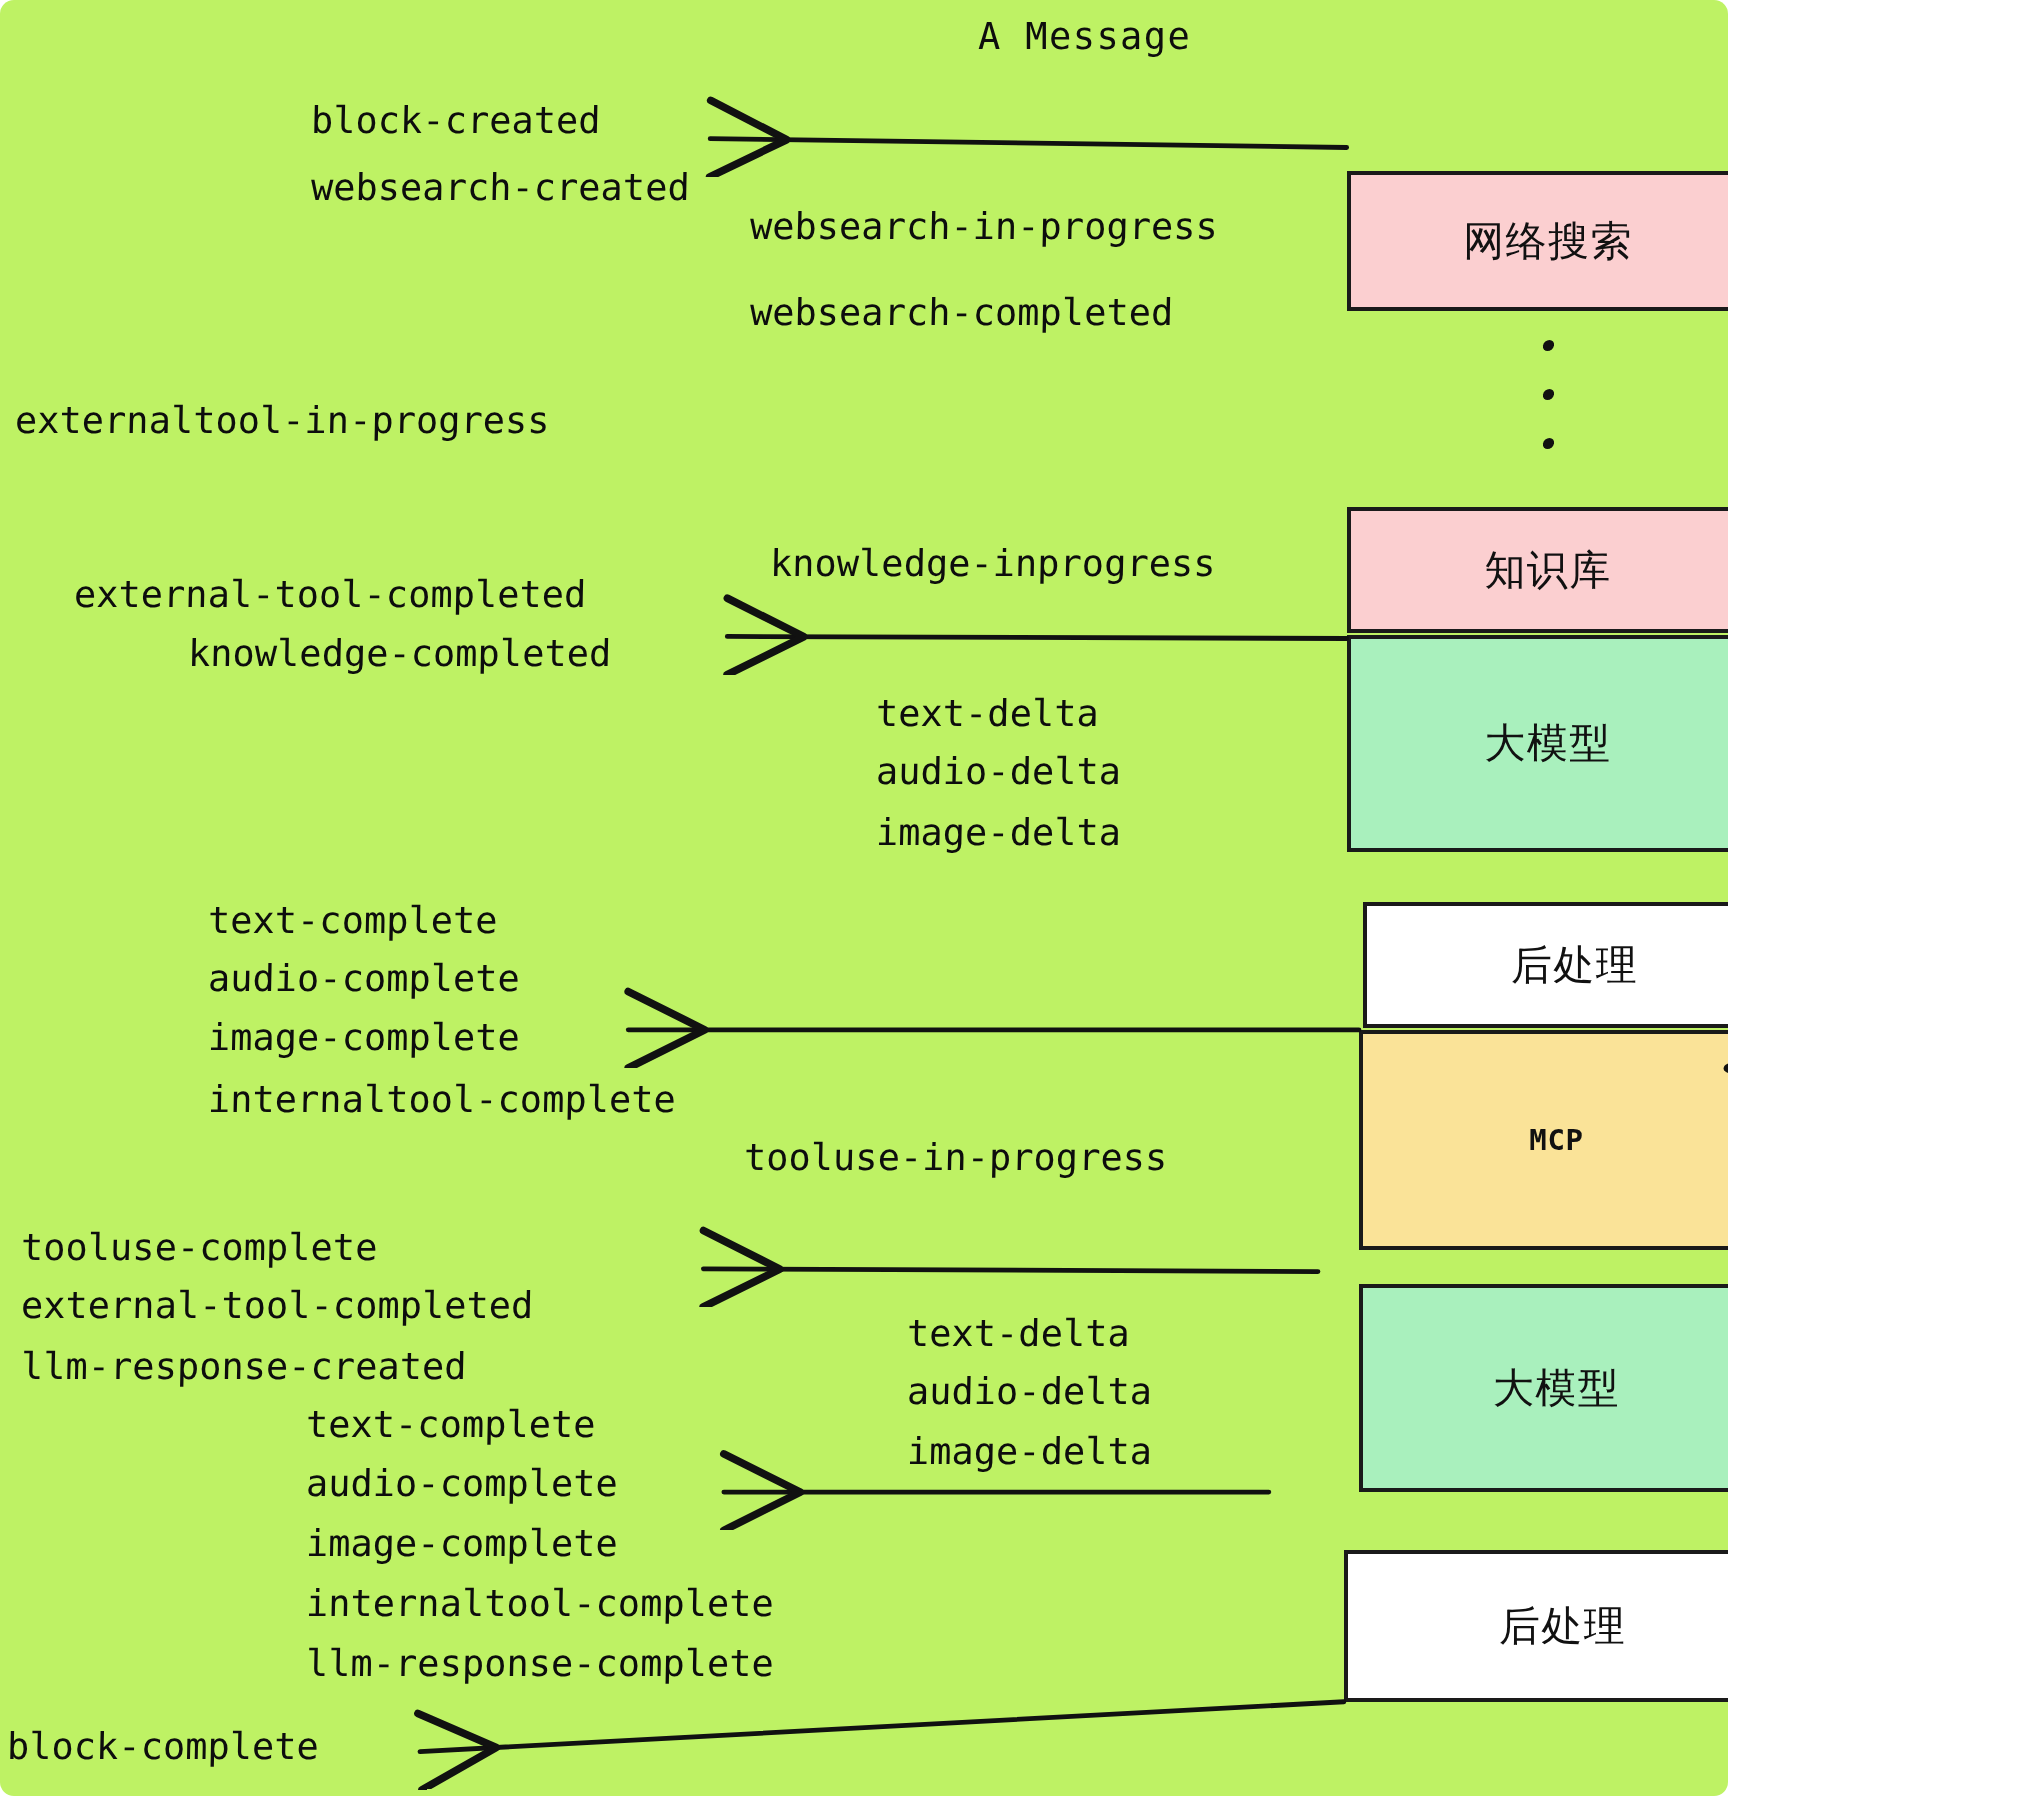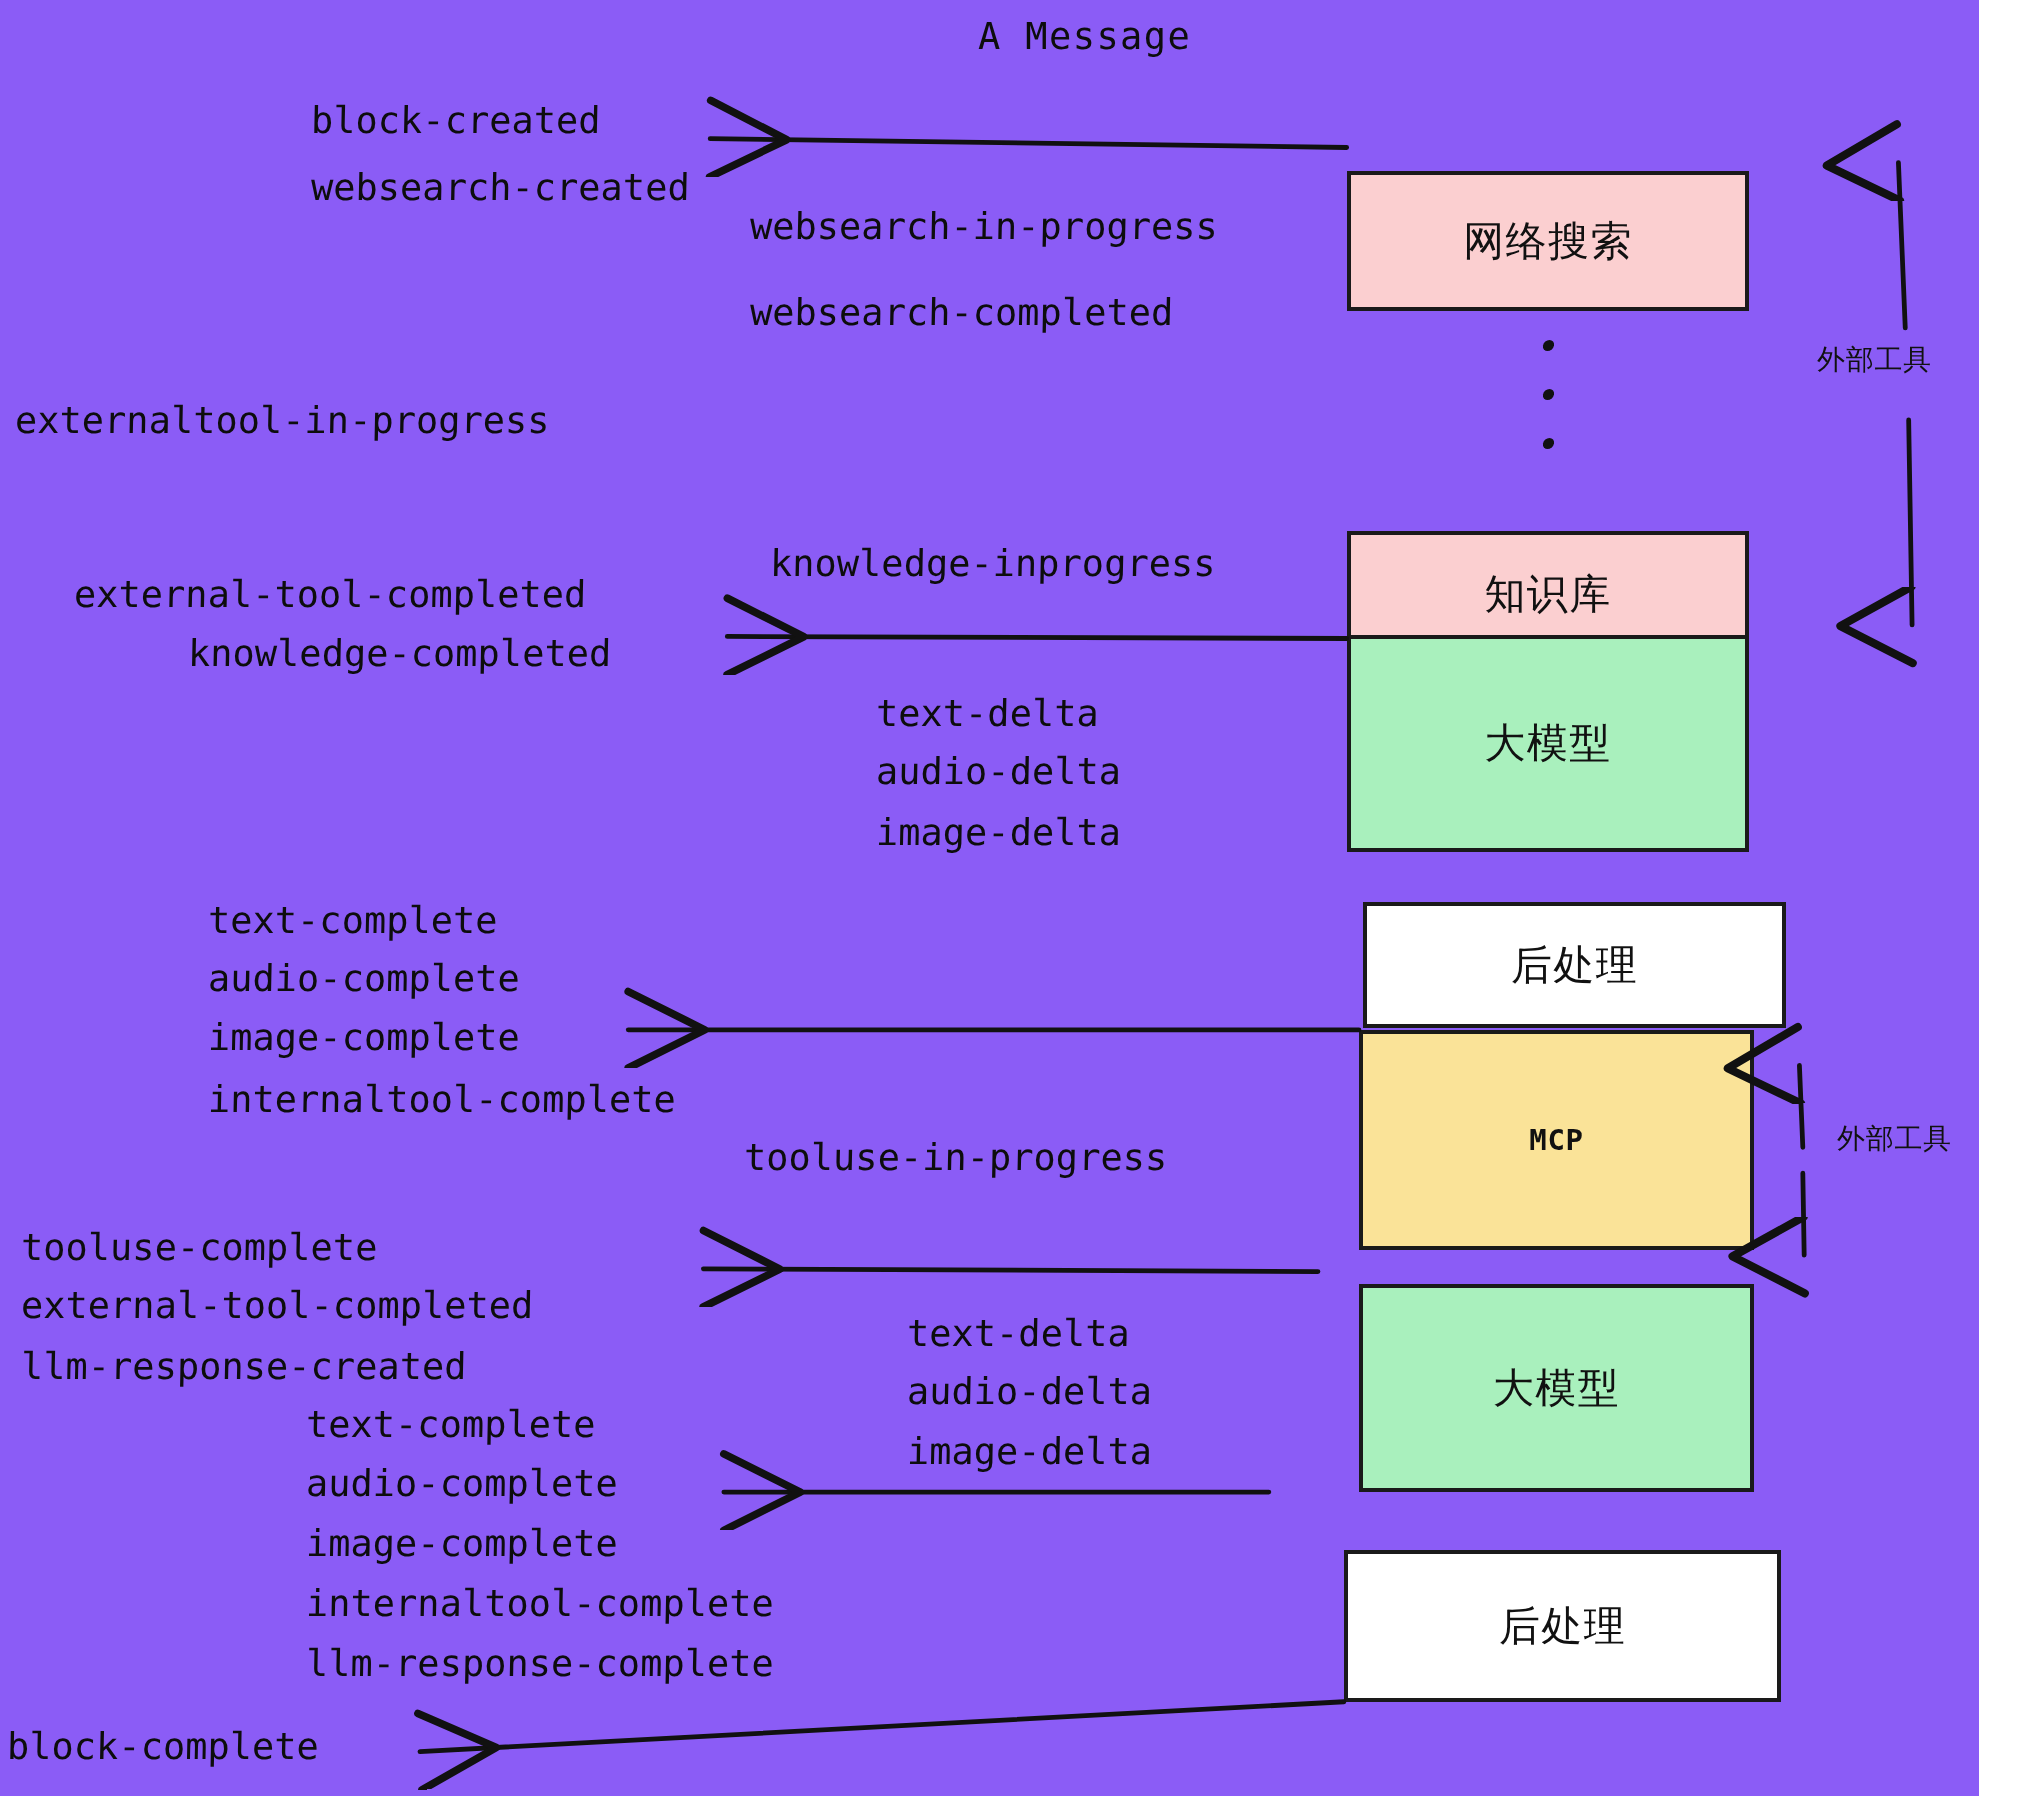--- a/index.html
+++ b/index.html
@@ -9,11 +9,12 @@
   }
   #canvas {
     position: relative;
-    width: 1979px;
+    width: 1728px;
     height: 1796px;
-    background: #8b5cf6;
+    background: #bef264;
     overflow: hidden;
     font-family: "DejaVu Sans Mono", "Liberation Mono", monospace;
+    border-radius: 14px;
   }
   .evt {
     position: absolute;

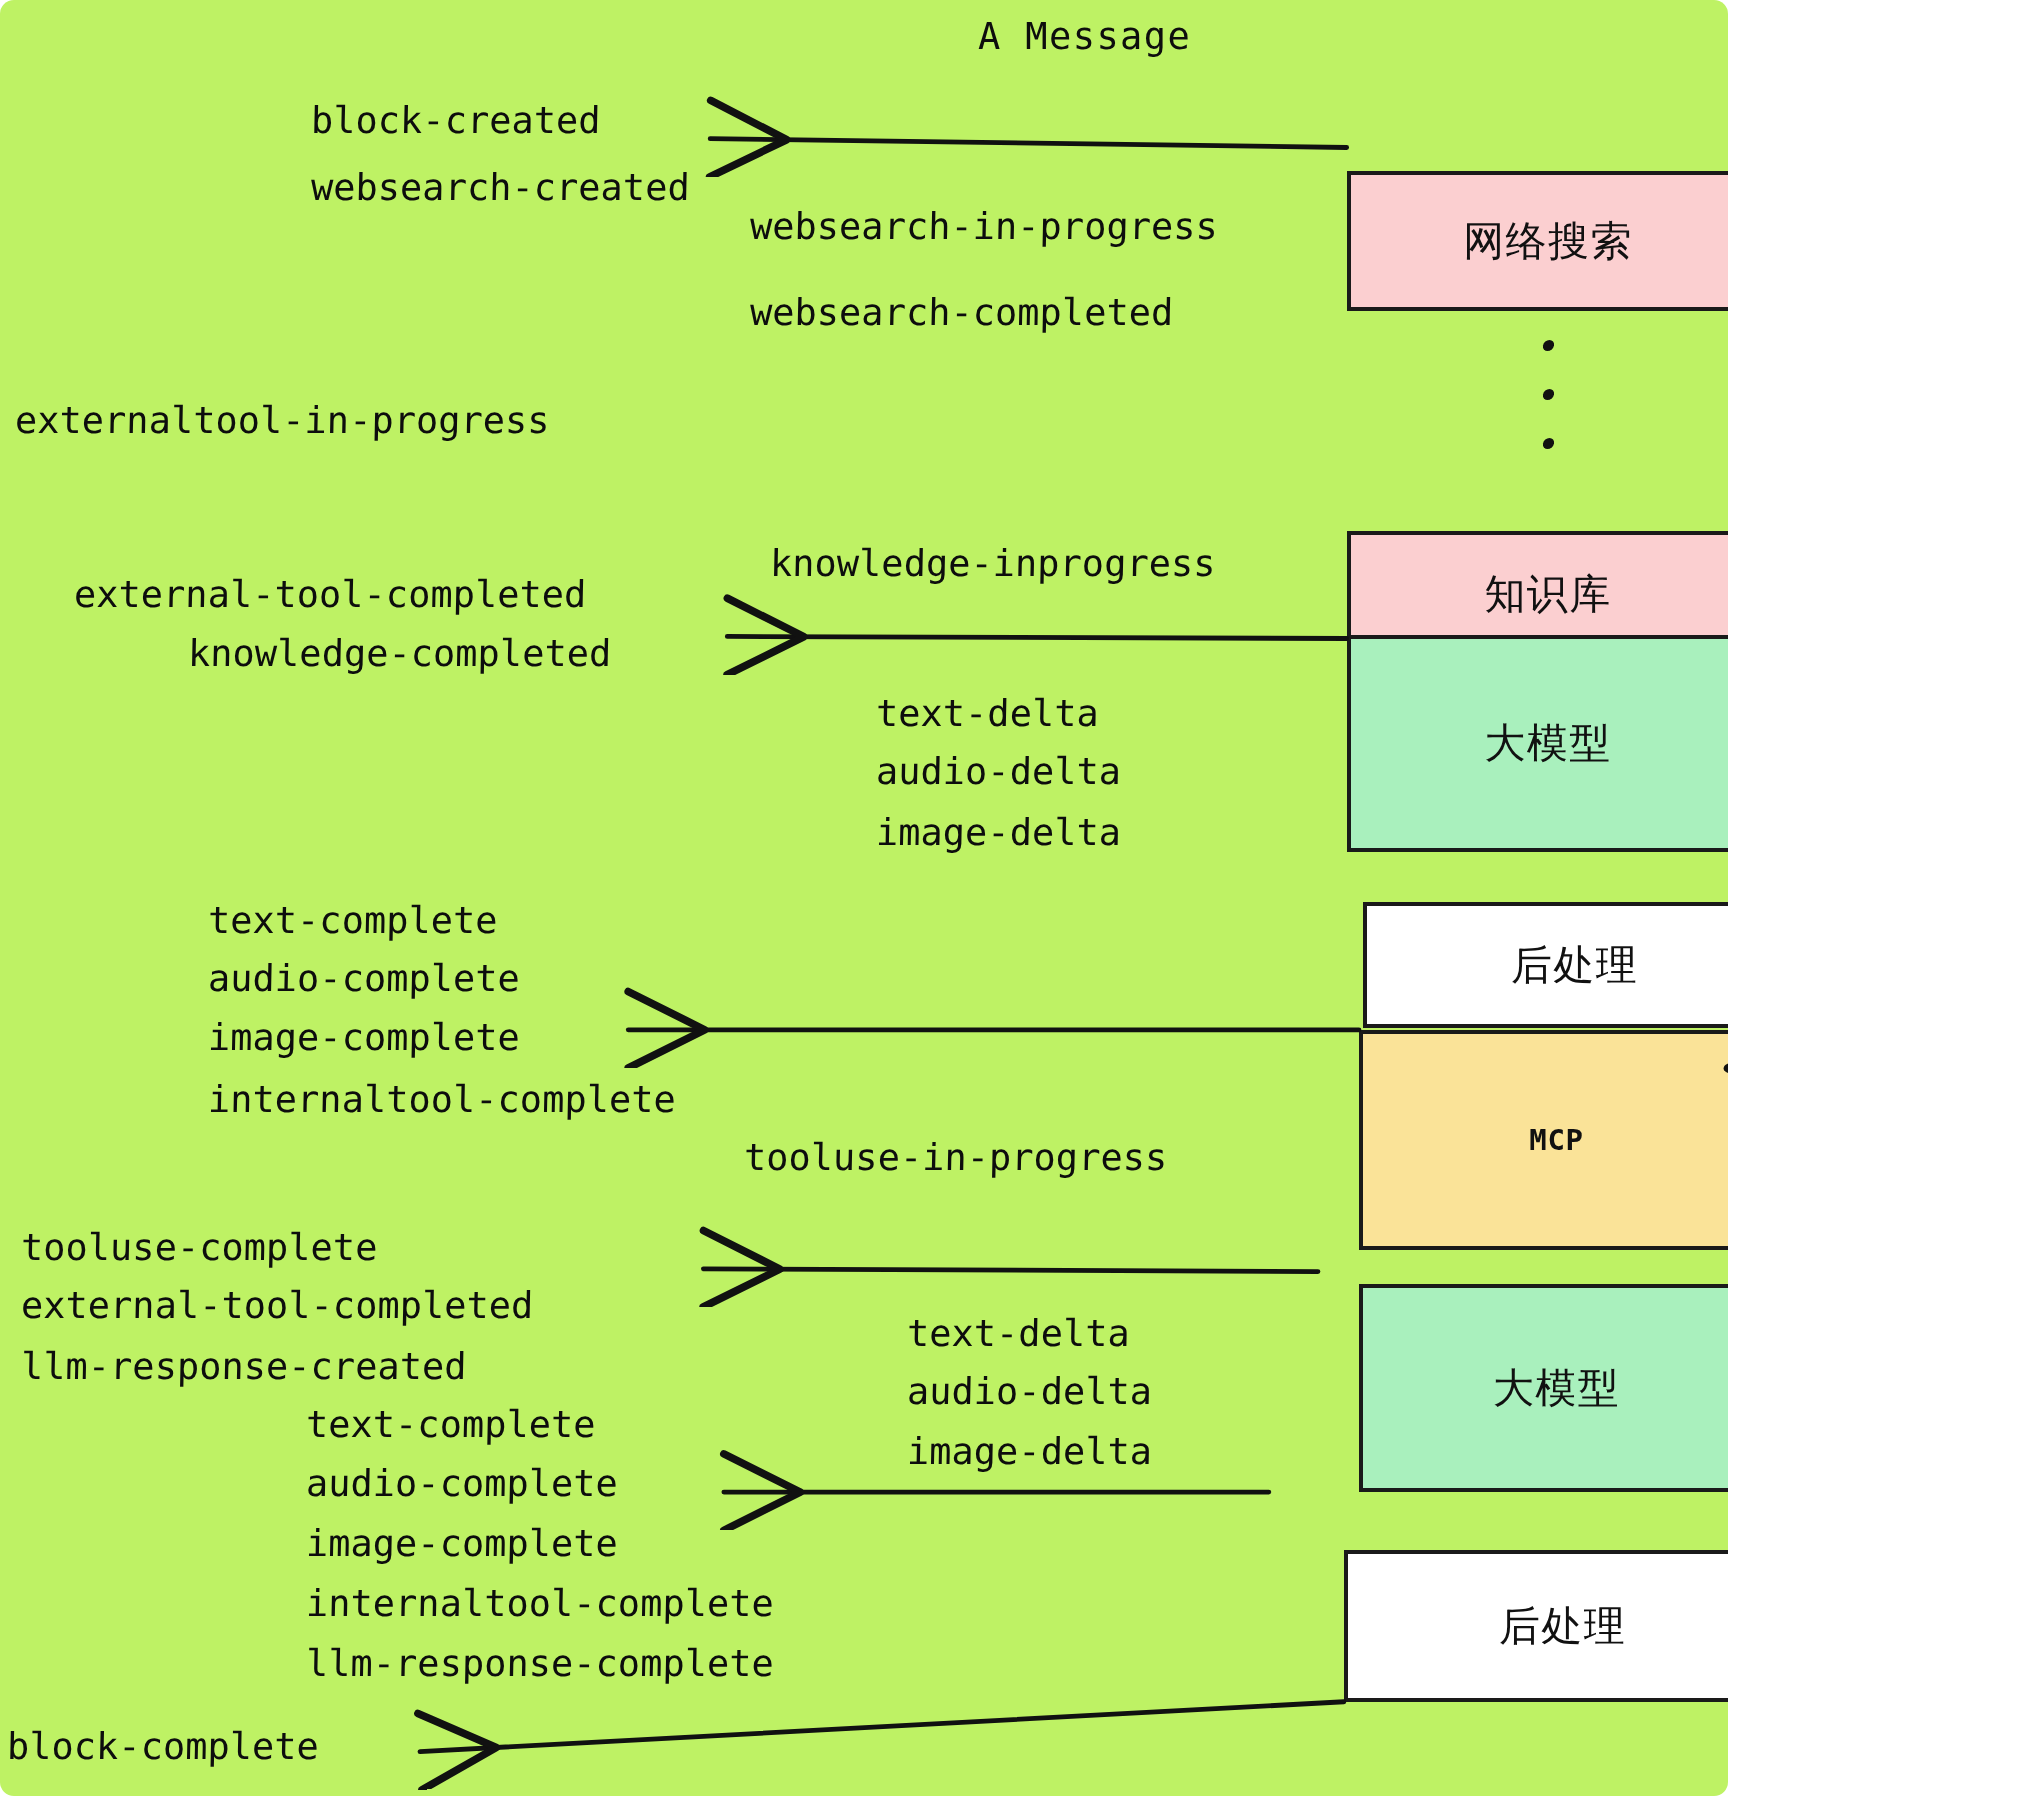--- a/index.html
+++ b/index.html
@@ -126,7 +126,7 @@
       <div class="node" style="left: 1347px; top: 171px; width: 402px; height: 140px; background: rgb(251, 207, 208);">
         <span>网络搜索</span>
       </div>
-      <div class="node" style="left: 1347px; top: 507px; width: 402px; height: 126px; background: rgb(251, 207, 208); margin-top: 24px;">
+      <div class="node" style="left: 1347px; top: 507px; width: 402px; height: 126px; background: rgb(251, 207, 208);">
         <span>知识库</span>
       </div>
       <div class="node" style="left: 1347px; top: 635px; width: 402px; height: 217px; background: rgb(169, 240, 189);">

